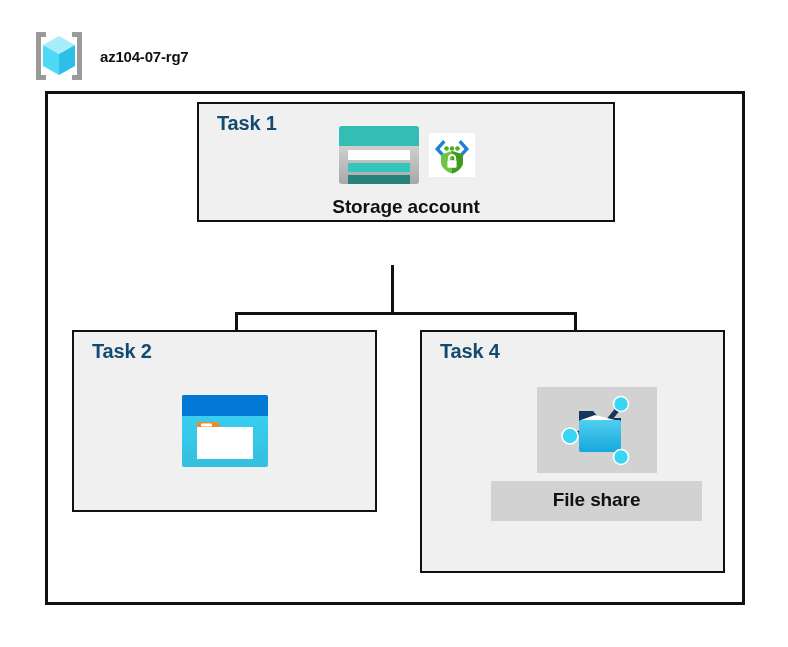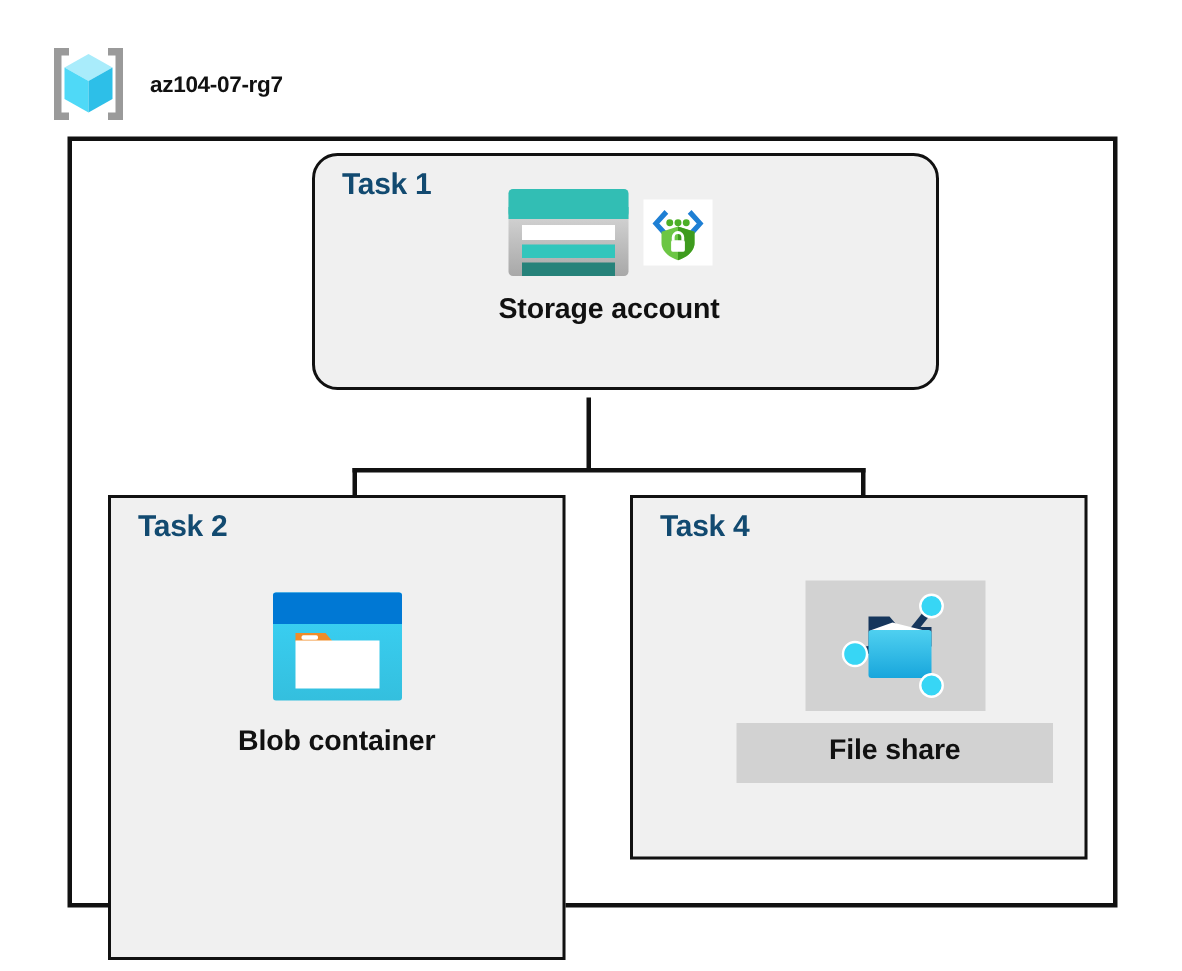--- a/index.html
+++ b/index.html
@@ -59,7 +59,7 @@
     border: 2px solid #111111;
     box-sizing: border-box;
   }
-  #task1-box { left: 208px; top: 102px; width: 418px; height: 158px; border-radius: 17px; }
+  #task1-box { left: 197px; top: 102px; width: 418px; height: 120px; }
   #task2-box { left: 72px;  top: 330px; width: 305px; height: 310px; }
   #task3-box { left: 420px; top: 330px; width: 305px; height: 243px; }
 

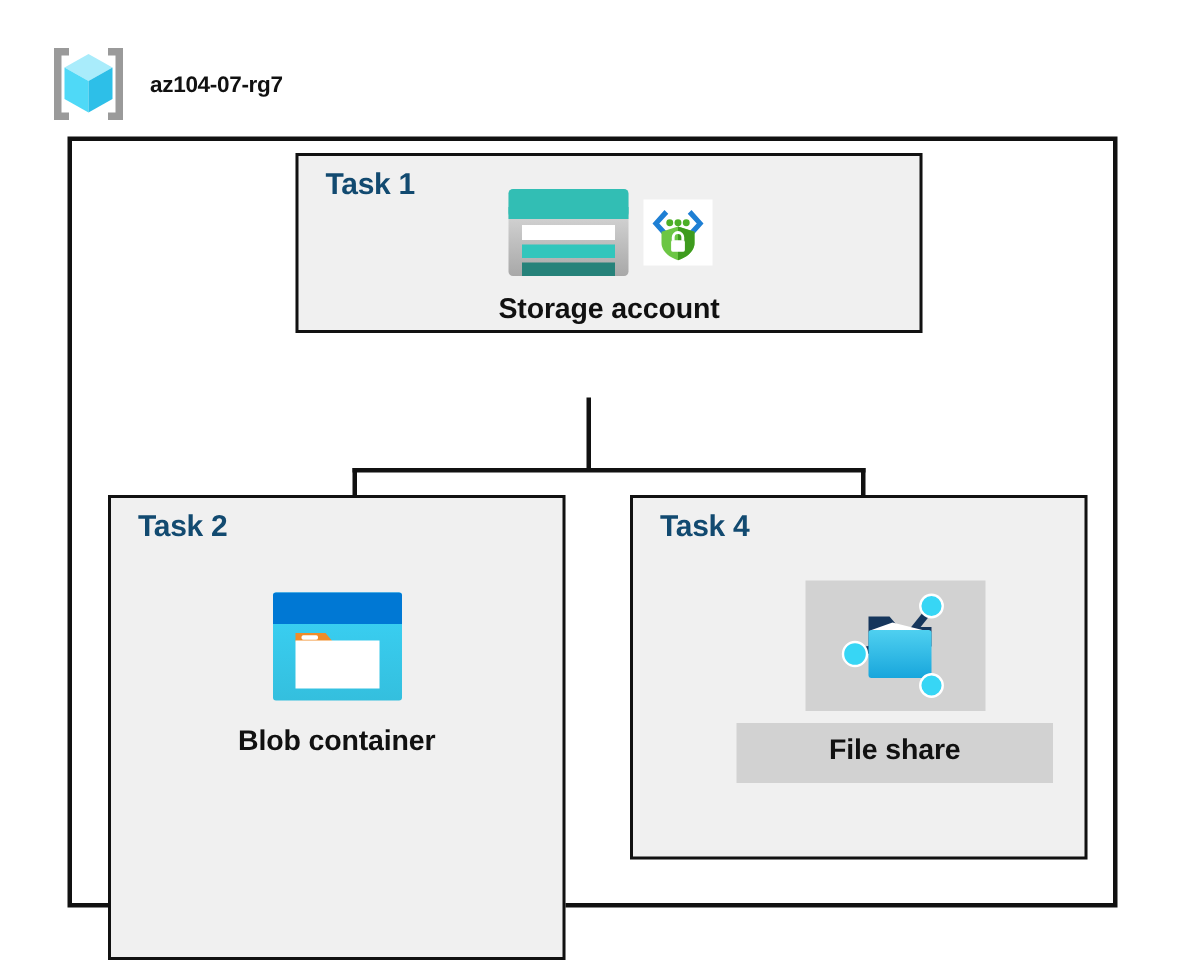--- a/index.html
+++ b/index.html
@@ -60,7 +60,7 @@
     box-sizing: border-box;
   }
   #task1-box { left: 197px; top: 102px; width: 418px; height: 120px; }
-  #task2-box { left: 72px;  top: 330px; width: 305px; height: 310px; }
+  #task2-box { left: 72px;  top: 330px; width: 305px; height: 182px; }
   #task3-box { left: 420px; top: 330px; width: 305px; height: 243px; }
 
   .task-label {

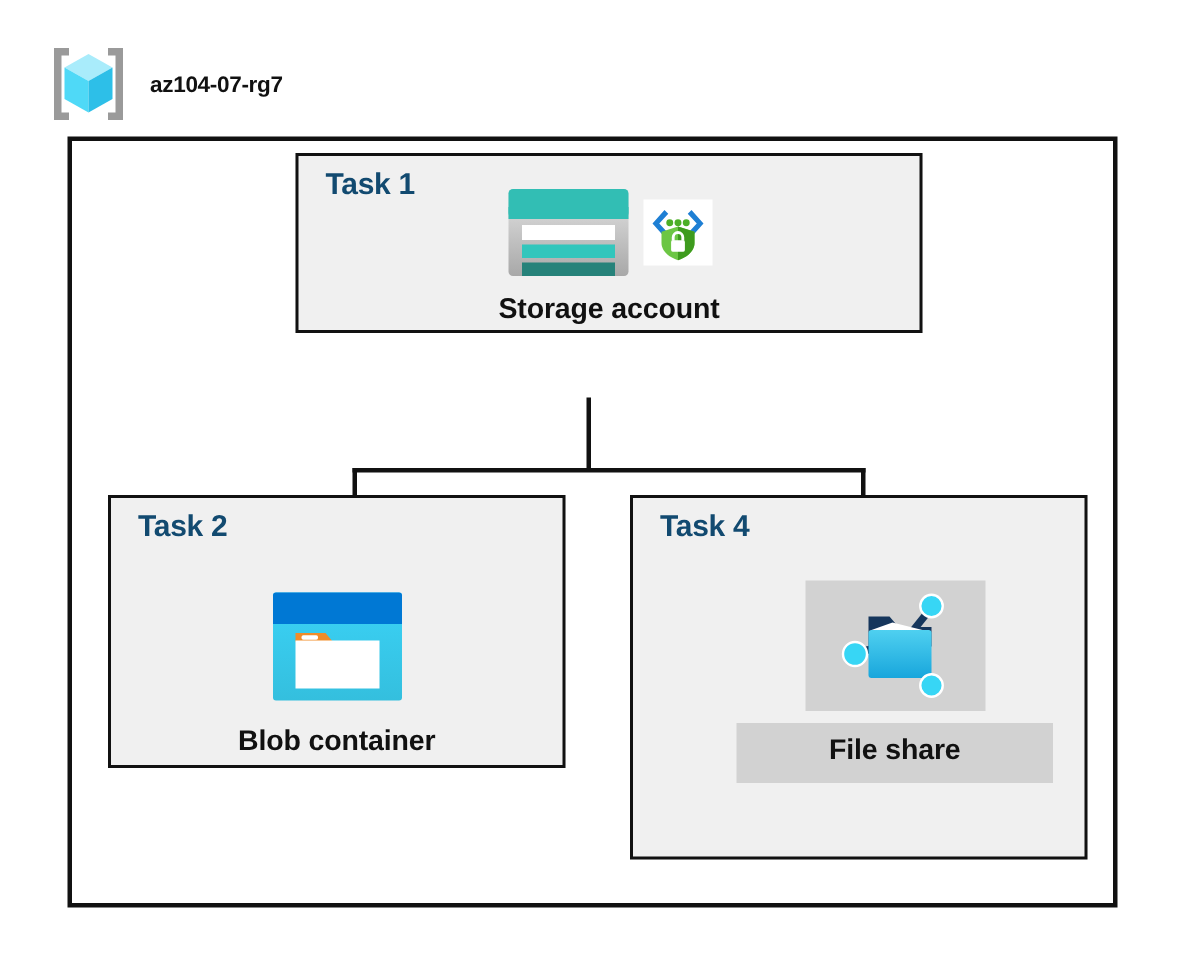--- a/index.html
+++ b/index.html
@@ -221,7 +221,6 @@
 
     <rect x="18" y="35" width="56" height="32" fill="#FFFFFF"></rect>
   </svg>
-  <div class="node-caption">Blob container</div>
 </div>
 
 <div class="task-box" id="task3-box">

